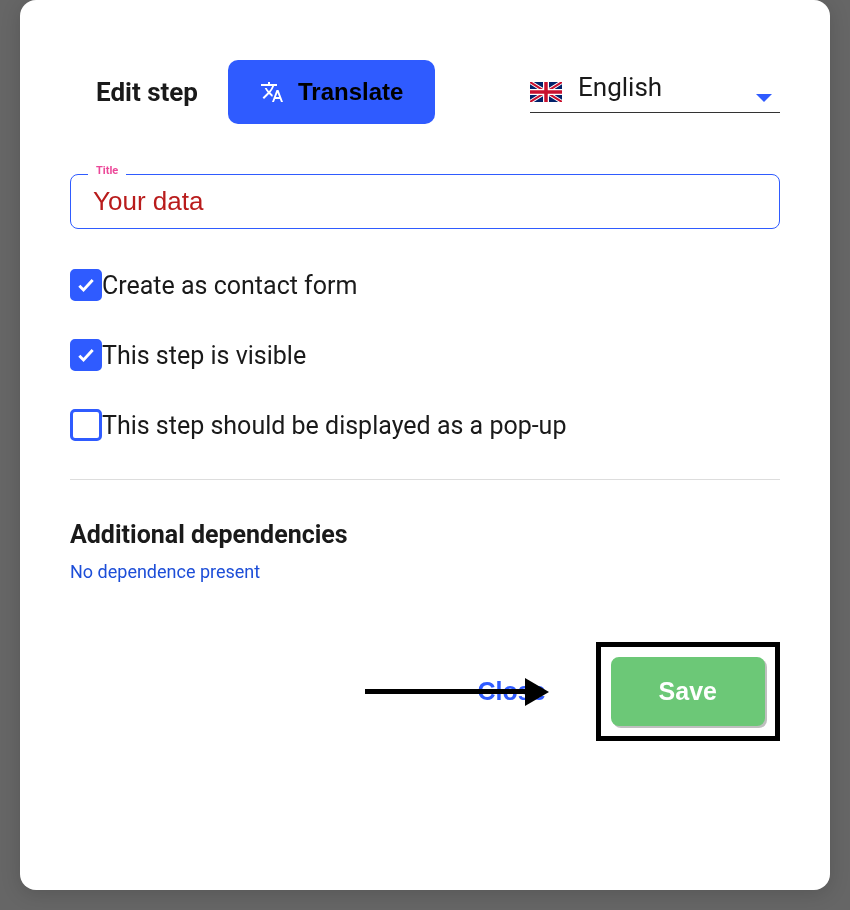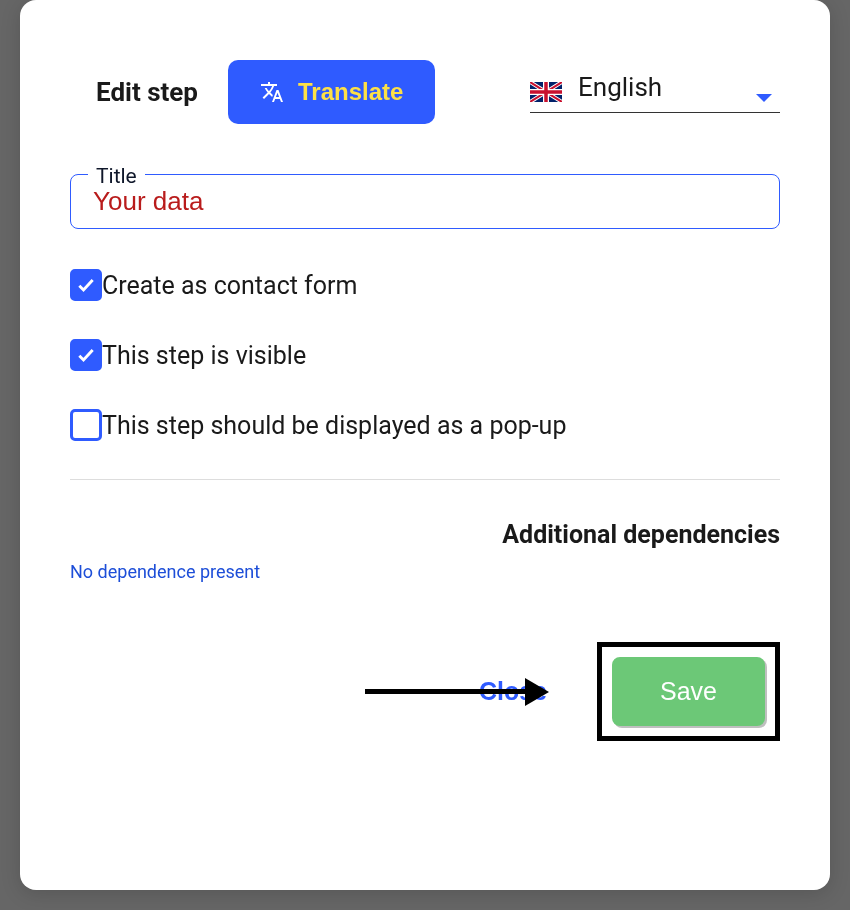--- a/index.html
+++ b/index.html
@@ -40,7 +40,7 @@
     }
     .translate-btn {
       background: #2F5BFF;
-      color: #fde047;
+      color: #000000;
       border: none;
       border-radius: 10px;
       padding: 18px 32px;

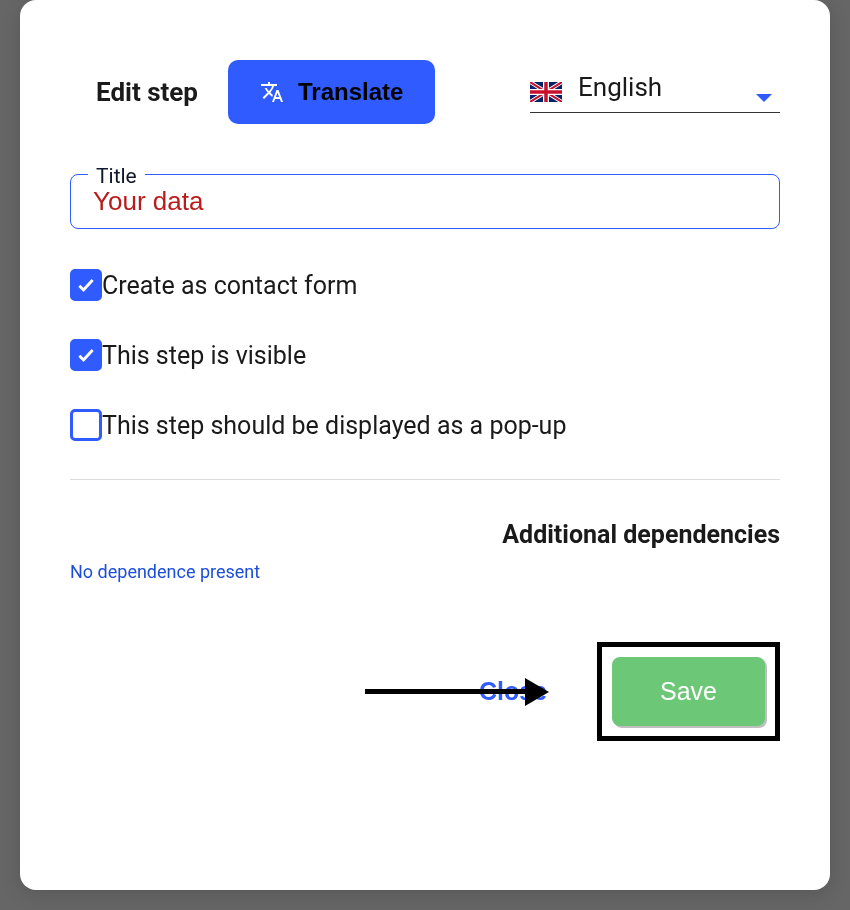--- a/index.html
+++ b/index.html
@@ -88,9 +88,9 @@
       left: 18px;
       background: #fff;
       padding: 0 8px;
-      font-size: 21px;
-      font-weight: 400;
-      color: #0f172a;
+      font-size: 11px;
+      font-weight: 700;
+      color: #ec4899;
     }
     .title-input {
       width: 100%;

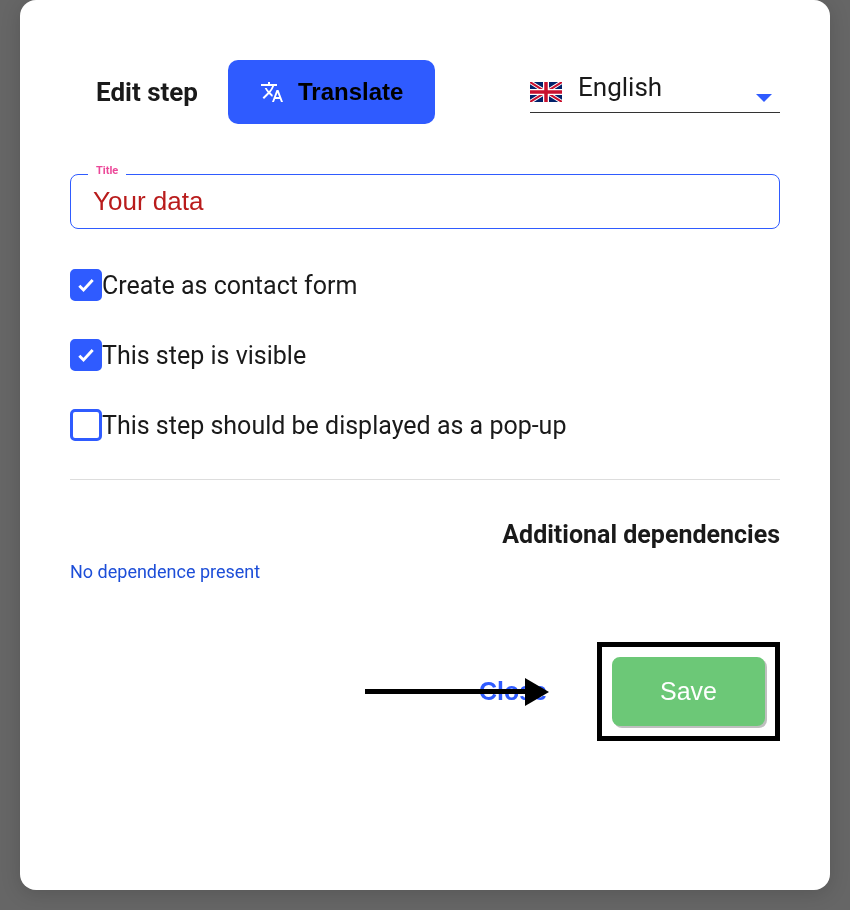--- a/index.html
+++ b/index.html
@@ -137,7 +137,7 @@
     .deps-row {
       display: flex;
       align-items: flex-start;
-      justify-content: flex-end;
+      justify-content: flex-start;
       margin-bottom: 12px;
     }
     .deps-title {

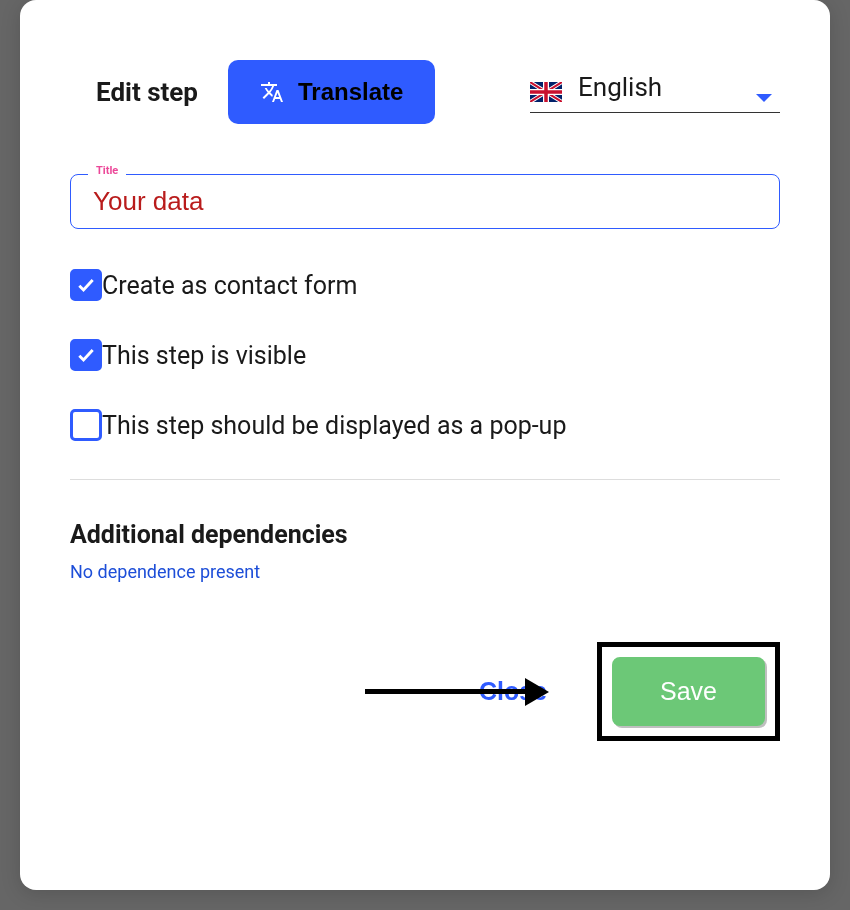--- a/index.html
+++ b/index.html
@@ -186,7 +186,7 @@
       border-radius: 8px;
       padding: 20px 48px;
       font-size: 25px;
-      font-weight: 400;
+      font-weight: 700;
       cursor: pointer;
       box-shadow: 2px 2px 0px rgba(0,0,0,0.25);
     }

